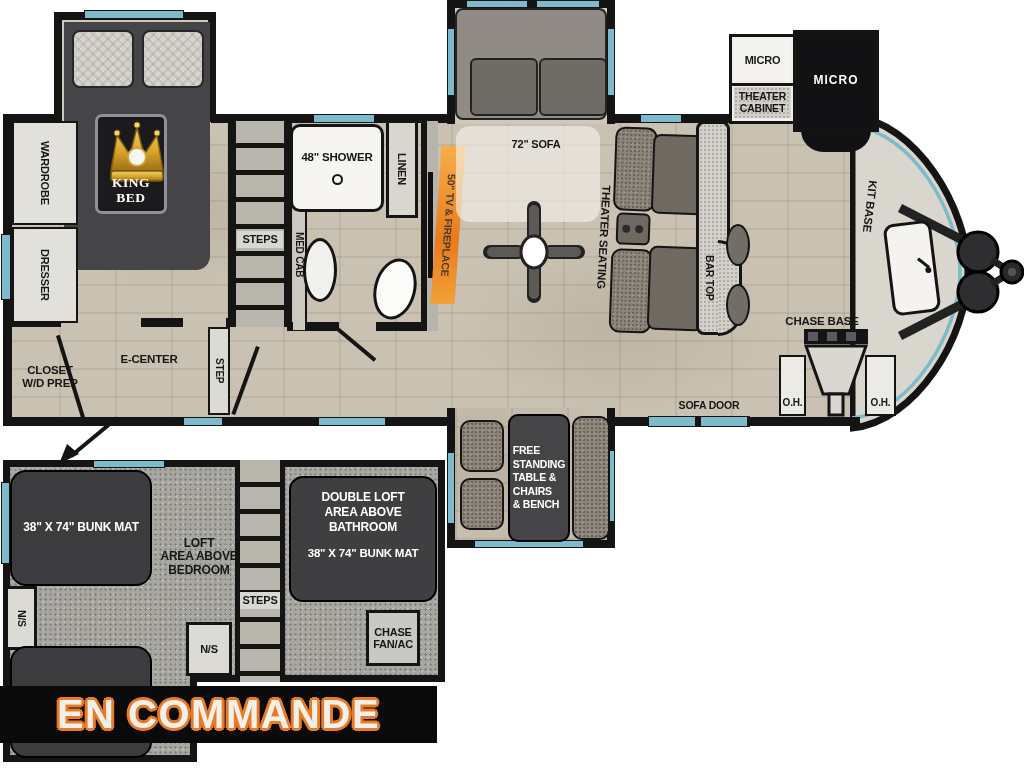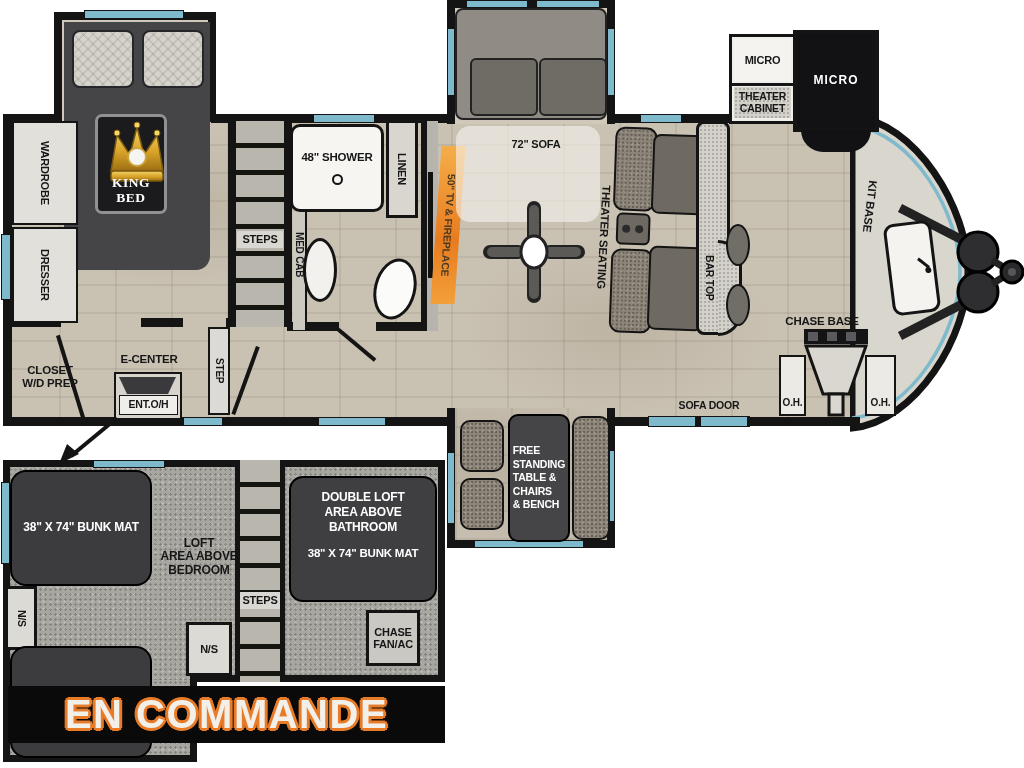--- a/index.html
+++ b/index.html
@@ -120,10 +120,6 @@
 W/D PREP</div>
 
   <div class="lbl ctr" style="left:110px;top:352px;width:78px;height:14px;font-size:11.5px;">E-CENTER</div>
-  <div class="abs" style="left:114px;top:372px;width:68px;height:48px;background:#d6d3cc;border:2.5px solid #141414;box-sizing:border-box;">
-    <div class="abs" style="left:3px;top:3px;width:57px;height:17px;background:#3a3a3c;clip-path:polygon(0 0,100% 0,86% 100%,14% 100%);"></div>
-    <div class="lbl ctr" style="left:3px;bottom:3px;width:57px;height:18px;position:absolute;background:#efeeea;border:1px solid #141414;font-size:10.5px;">ENT.O/H</div>
-  </div>
 
   <div class="box ctr" style="left:208px;top:327px;width:22px;height:88px;background:#dcdad5;">
     <span class="lbl vt" style="position:static;font-size:10px;">STEP</span>

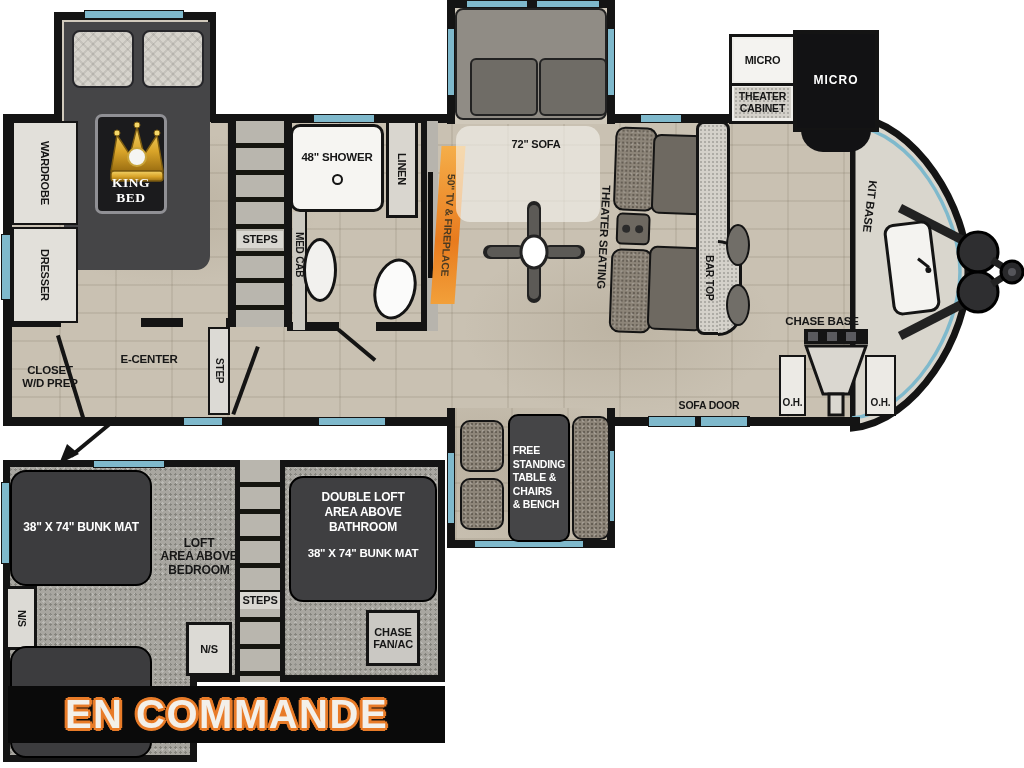--- a/index.html
+++ b/index.html
@@ -284,7 +284,7 @@
 FAN/AC</span>
   </div>
 
-  <div class="abs ctr" style="left:8px;top:686px;width:437px;height:57px;background:#0a0a0a;z-index:50;align-items:center;">
+  <div class="abs ctr" style="left:0;top:686px;width:437px;height:57px;background:#0a0a0a;z-index:50;align-items:center;">
     <span class="banner-text">EN COMMANDE</span>
   </div>
 

